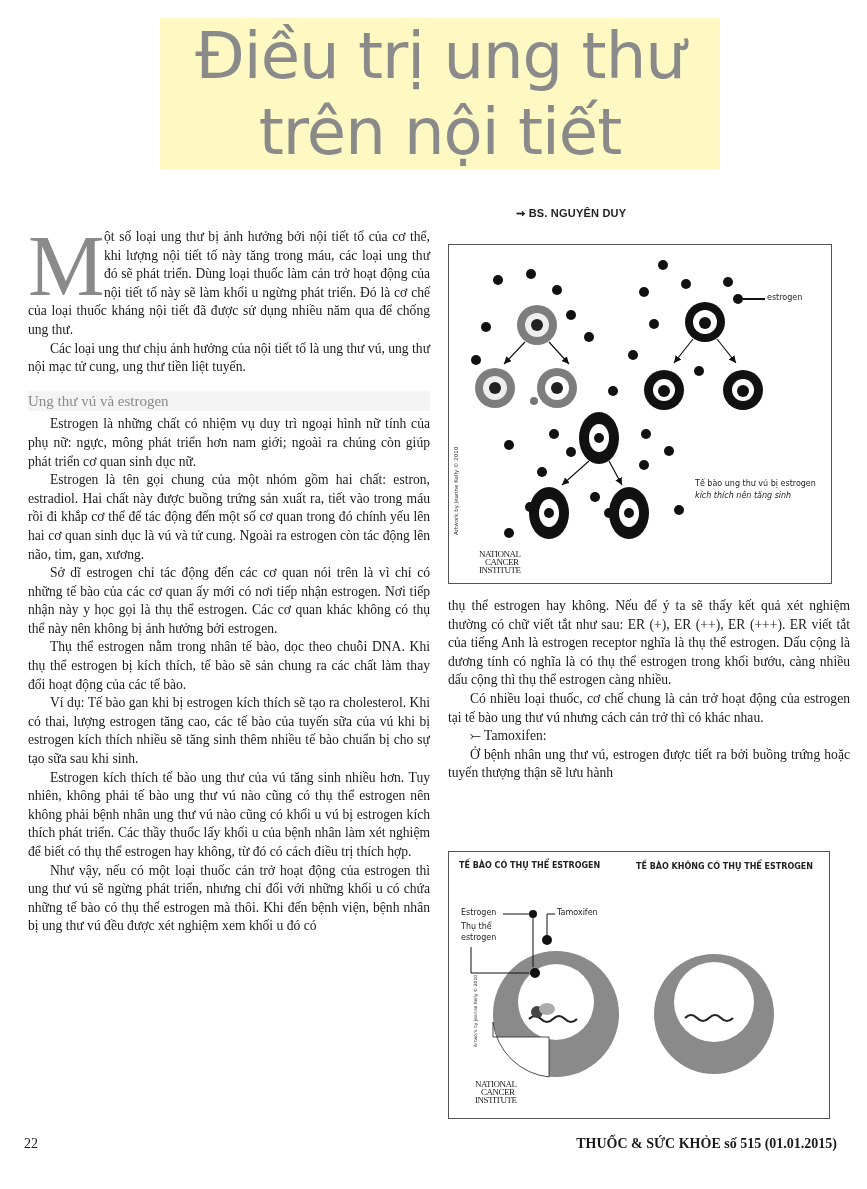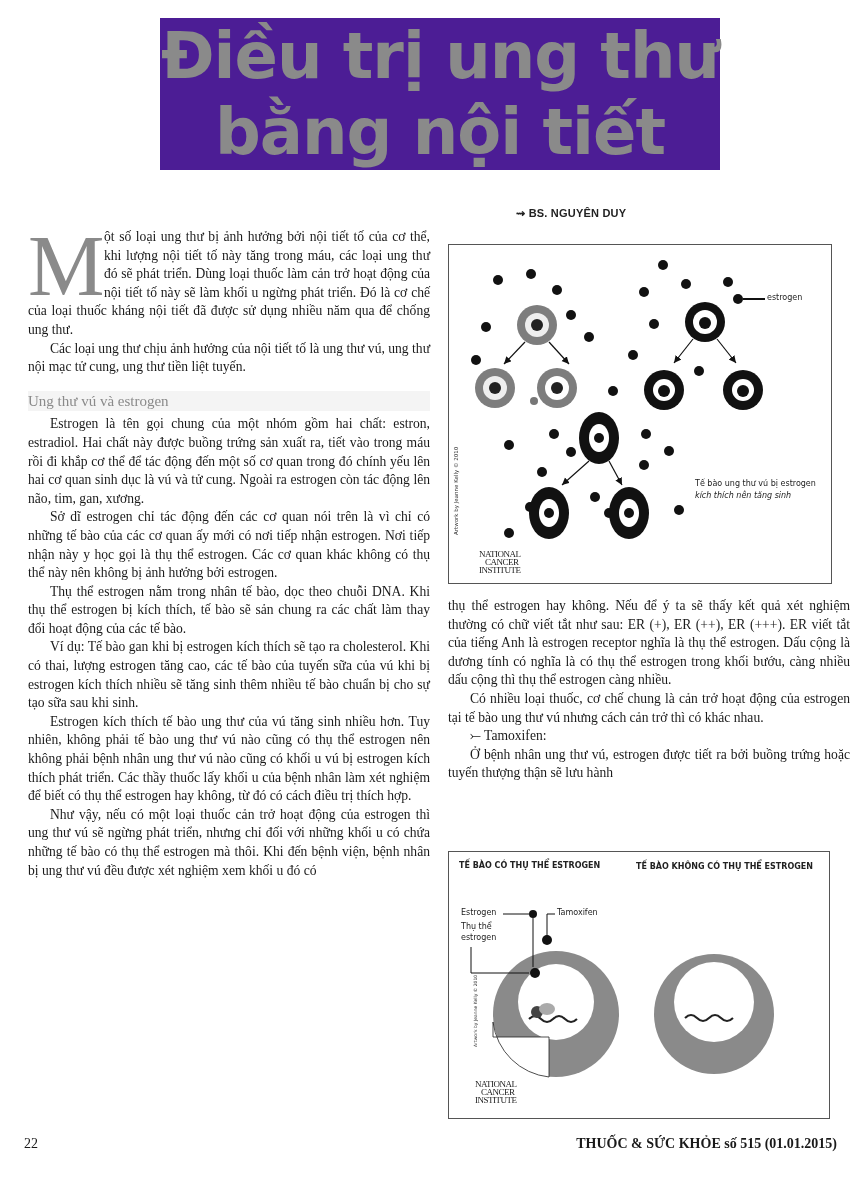--- a/index.html
+++ b/index.html
@@ -6,8 +6,8 @@
     body { width: 867px; height: 1189px; position: relative; overflow: hidden; font-family: "Liberation Serif", serif; color: #1a1a1a; }
     .title {
       position: absolute; left: 160px; top: 18px; width: 560px; text-align: center;
-      font-family: "DejaVu Sans", sans-serif; font-weight: bold; color: #8a8a8a;
-      font-size: 64px; line-height: 76px; letter-spacing: -1px; background: #4c1d95;
+      font-family: "DejaVu Sans", sans-serif; font-weight: normal; color: #8a8a8a;
+      font-size: 64px; line-height: 76px; letter-spacing: -1px; background: #fef9c3;
     }
     .byline {
       position: absolute; left: 516px; top: 207px; font-family: "Liberation Sans", sans-serif;

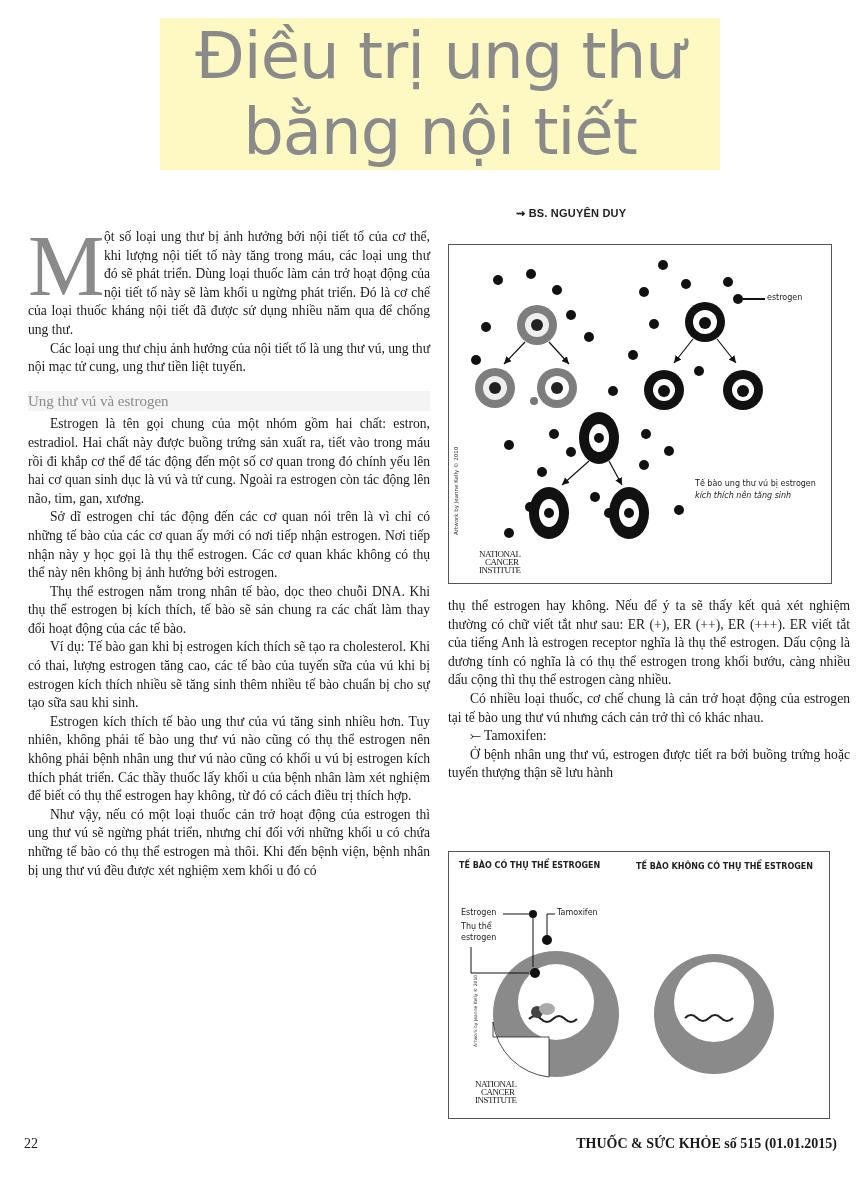--- a/index.html
+++ b/index.html
@@ -48,7 +48,7 @@
 
 <div class="title">
   <div>Điều trị ung thư</div>
-  <div>bằng nội tiết</div>
+  <div>trên nội tiết</div>
 </div>
 
 <div class="byline">⇝ BS. NGUYÊN DUY</div>

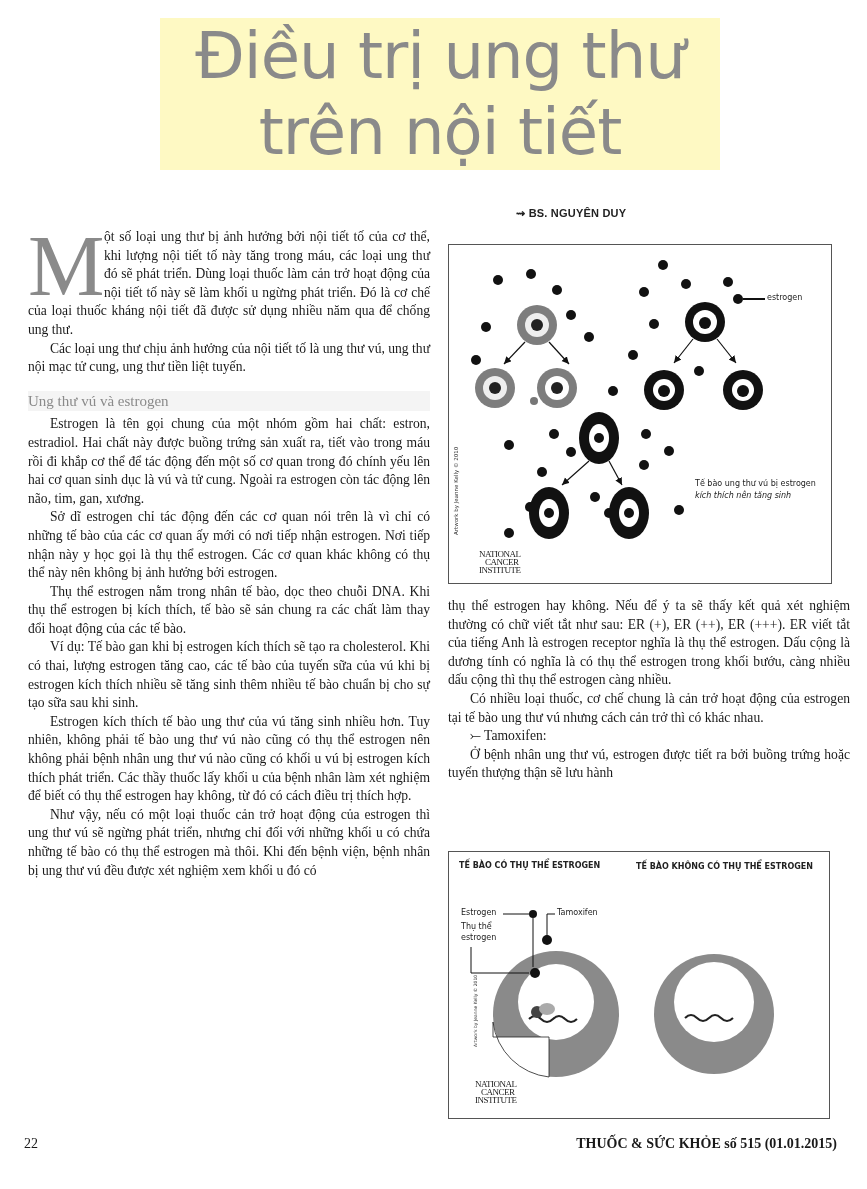--- a/index.html
+++ b/index.html
@@ -58,6 +58,7 @@
   <p class="noindent">ột số loại ung thư bị ảnh hưởng bởi nội tiết tố của cơ thể, khi lượng nội tiết tố này tăng trong máu, các loại ung thư đó sẽ phát triển. Dùng loại thuốc làm cản trở hoạt động của nội tiết tố này sẽ làm khối u ngừng phát triển. Đó là cơ chế của loại thuốc kháng nội tiết đã được sử dụng nhiều năm qua để chống ung thư.</p>
   <p>Các loại ung thư chịu ảnh hưởng của nội tiết tố là ung thư vú, ung thư nội mạc tử cung, ung thư tiền liệt tuyến.</p>
   <div class="section-head">Ung thư vú và estrogen</div>
+  <p>Estrogen là những chất có nhiệm vụ duy trì ngoại hình nữ tính của phụ nữ: ngực, mông phát triển hơn nam giới; ngoài ra chúng còn giúp phát triển cơ quan sinh dục nữ.</p>
   <p>Estrogen là tên gọi chung của một nhóm gồm hai chất: estron, estradiol. Hai chất này được buồng trứng sản xuất ra, tiết vào trong máu rồi đi khắp cơ thể để tác động đến một số cơ quan trong đó chính yếu lên hai cơ quan sinh dục là vú và tử cung. Ngoài ra estrogen còn tác động lên não, tim, gan, xương.</p>
   <p>Sở dĩ estrogen chỉ tác động đến các cơ quan nói trên là vì chỉ có những tế bào của các cơ quan ấy mới có nơi tiếp nhận estrogen. Nơi tiếp nhận này y học gọi là thụ thể estrogen. Các cơ quan khác không có thụ thể này nên không bị ảnh hưởng bởi estrogen.</p>
   <p>Thụ thể estrogen nằm trong nhân tế bào, dọc theo chuỗi DNA. Khi thụ thể estrogen bị kích thích, tế bào sẽ sản chung ra các chất làm thay đổi hoạt động của các tế bào.</p>

